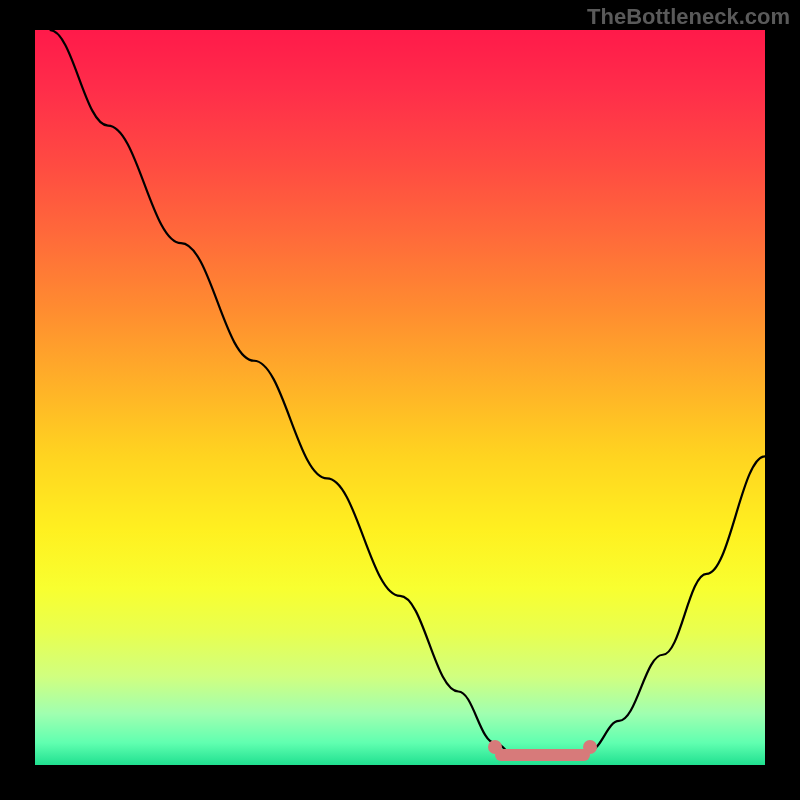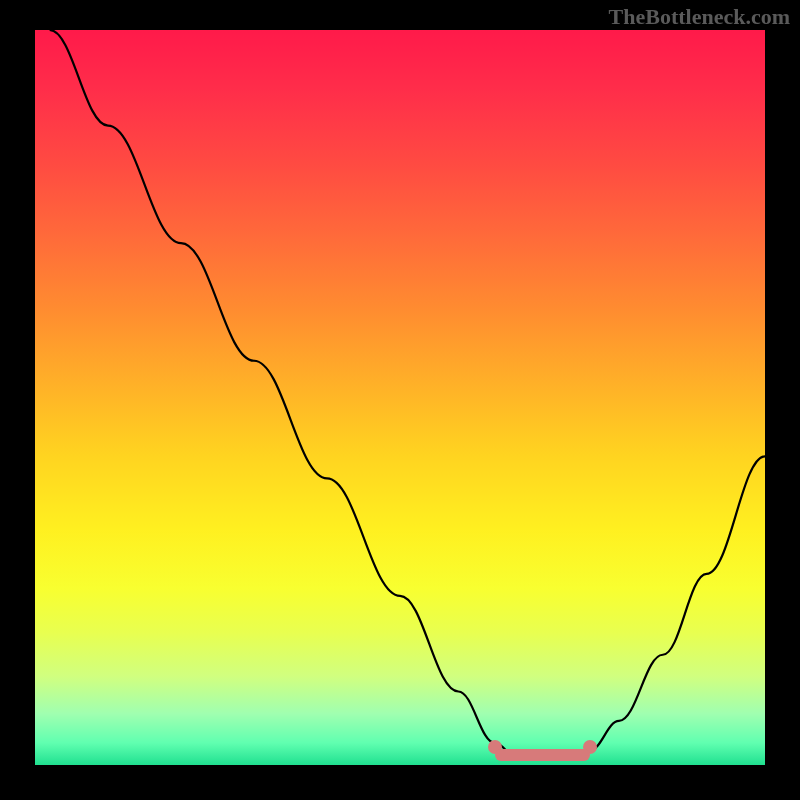--- a/index.html
+++ b/index.html
@@ -14,7 +14,7 @@
     position: absolute;
     top: 4px;
     right: 10px;
-    font-family: Liberation Serif, serif;
+    font-family: Liberation Sans, sans-serif;
     font-size: 22px;
     font-weight: bold;
     color: #5a5a5a;

